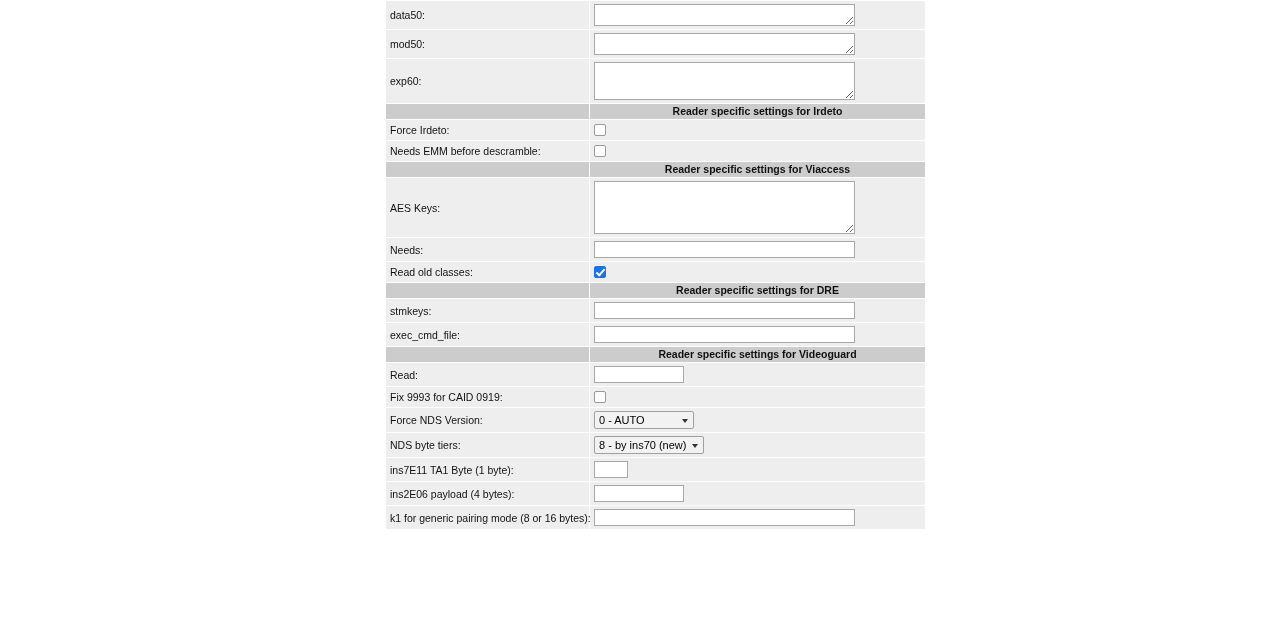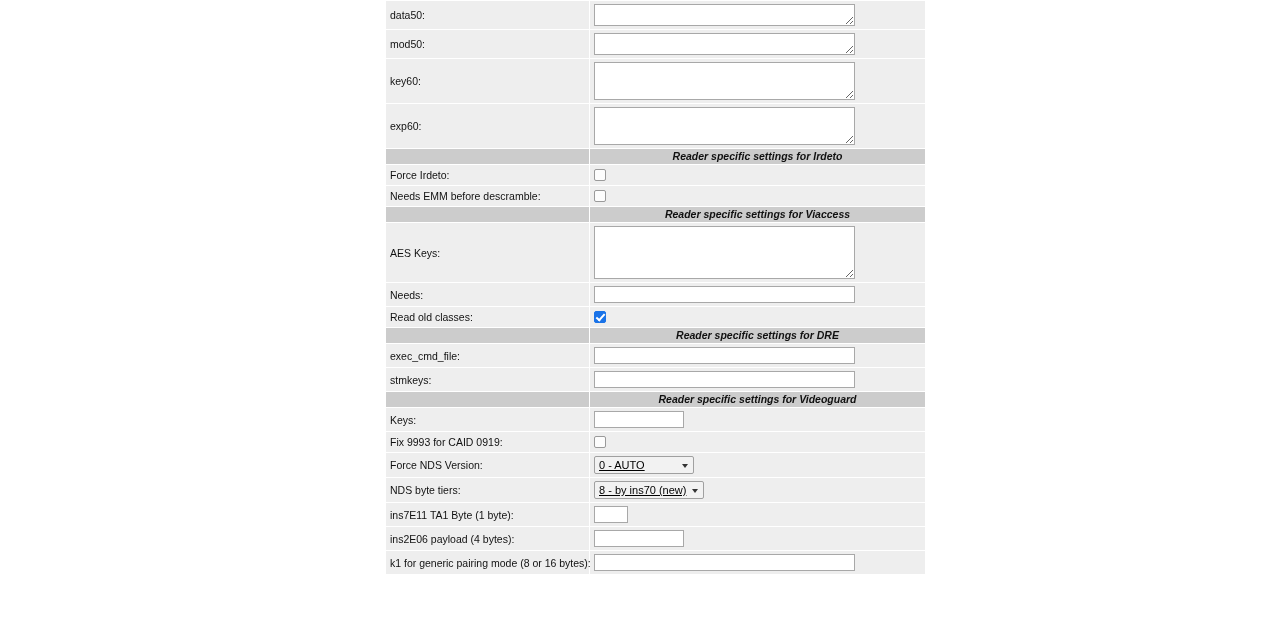--- a/index.html
+++ b/index.html
@@ -187,12 +187,6 @@
           </td>
         </tr>
         <tr class="field-row">
-          <td class="label-cell">key60:</td>
-          <td class="input-cell">
-            <textarea class="ta ta-md" style=""></textarea>
-          </td>
-        </tr>
-        <tr class="field-row">
           <td class="label-cell">exp60:</td>
           <td class="input-cell">
             <textarea class="ta ta-md" style=""></textarea>

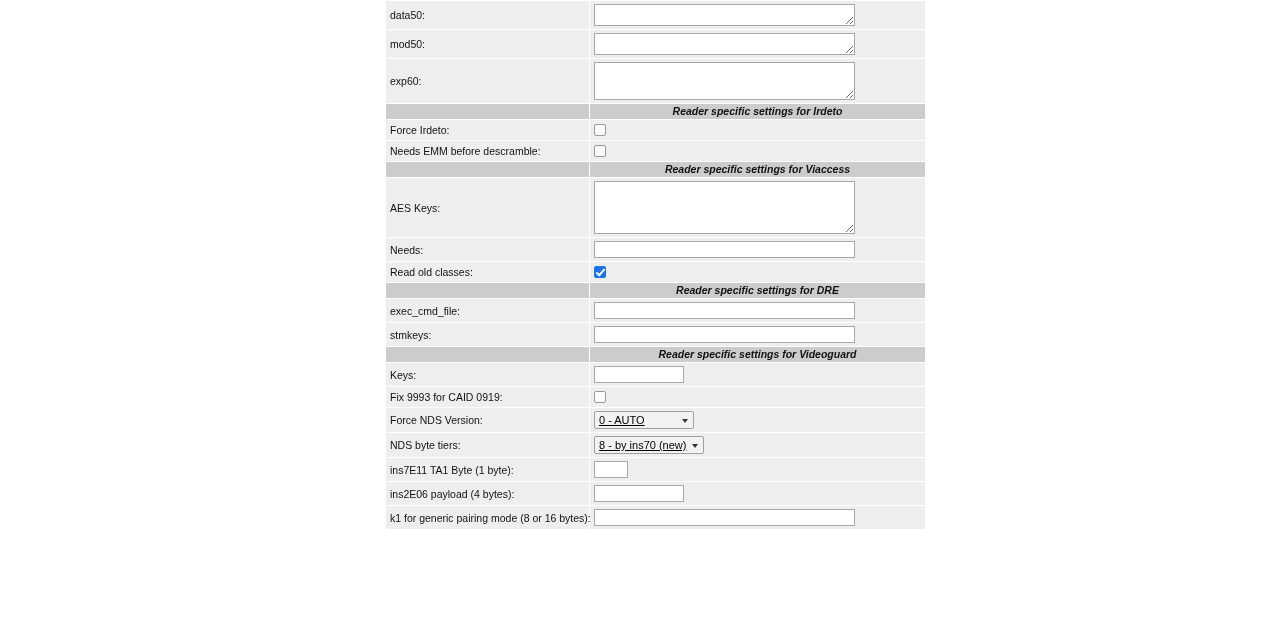--- a/index.html
+++ b/index.html
@@ -73,7 +73,6 @@
   tr.section-head td.sec-right {
     width: 331px;
     text-align: center;
-    font-style: italic;
   }
 
   

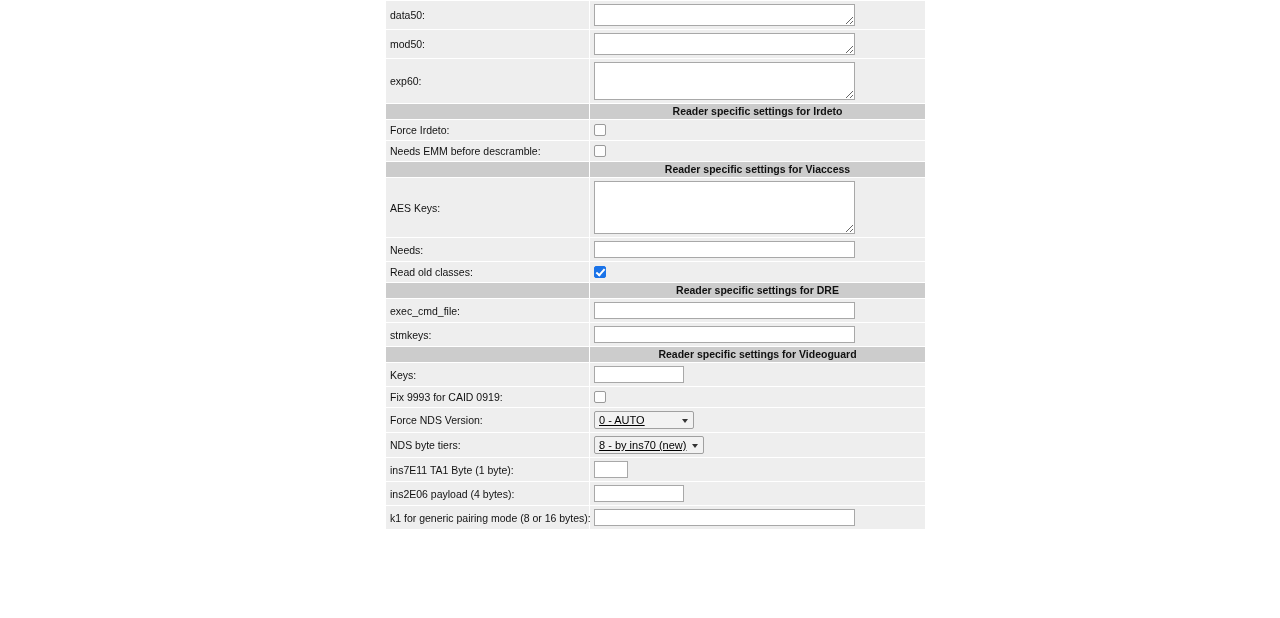--- a/index.html
+++ b/index.html
@@ -228,13 +228,13 @@
           <td class="sec-right">Reader specific settings for DRE</td>
         </tr>
         <tr class="field-row">
+          <td class="label-cell">stmkeys:</td>
+          <td class="input-cell">
+            <input type="text" class="tx w-full" value="" style="">
+          </td>
+        </tr>
+        <tr class="field-row">
           <td class="label-cell">exec_cmd_file:</td>
-          <td class="input-cell">
-            <input type="text" class="tx w-full" value="" style="">
-          </td>
-        </tr>
-        <tr class="field-row">
-          <td class="label-cell">stmkeys:</td>
           <td class="input-cell">
             <input type="text" class="tx w-full" value="" style="">
           </td>

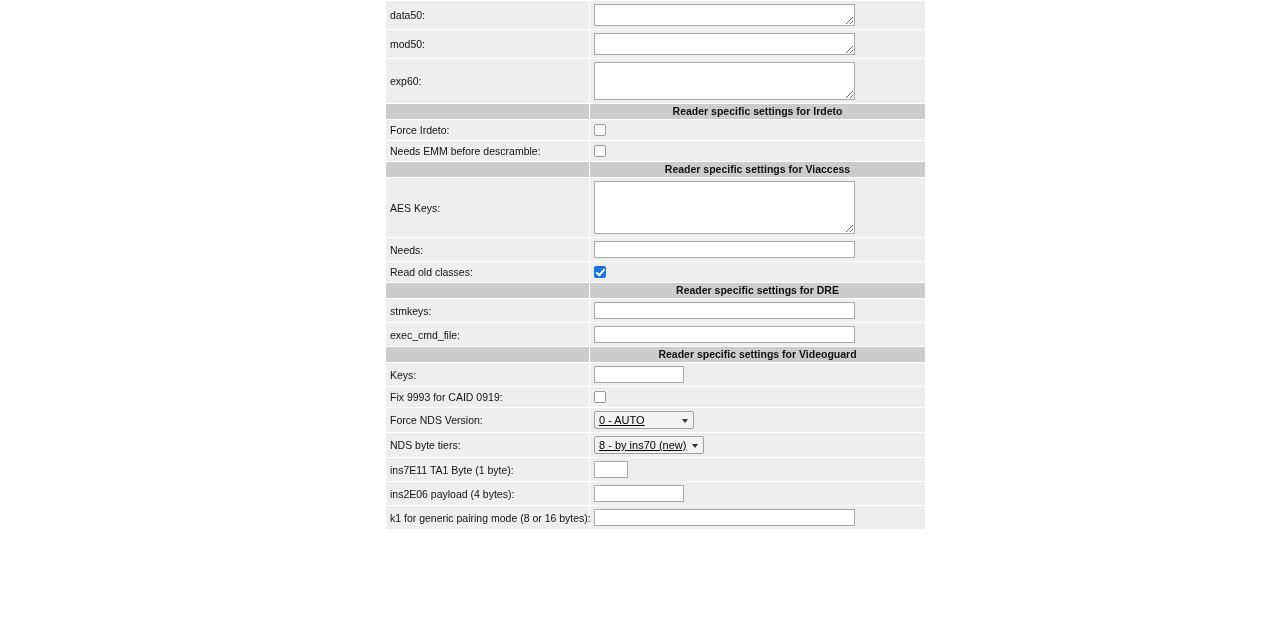--- a/index.html
+++ b/index.html
@@ -244,7 +244,7 @@
           <td class="sec-right">Reader specific settings for Videoguard</td>
         </tr>
         <tr class="field-row">
-          <td class="label-cell">Keys:</td>
+          <td class="label-cell">Read:</td>
           <td class="input-cell">
             <input type="text" class="tx w-boxid" value="" style="">
           </td>

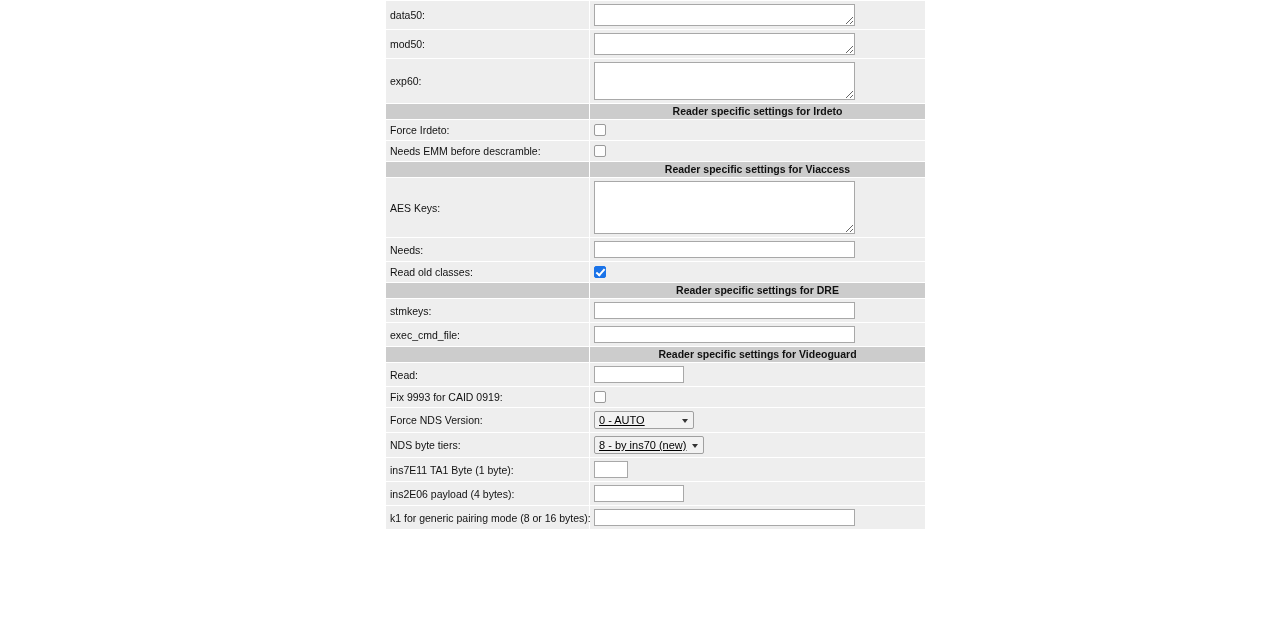--- a/index.html
+++ b/index.html
@@ -152,7 +152,6 @@
     margin: 3px 0;
     position: relative;
     white-space: nowrap;
-    text-decoration: underline;
   }
   span.sel::after {
     content: "";

